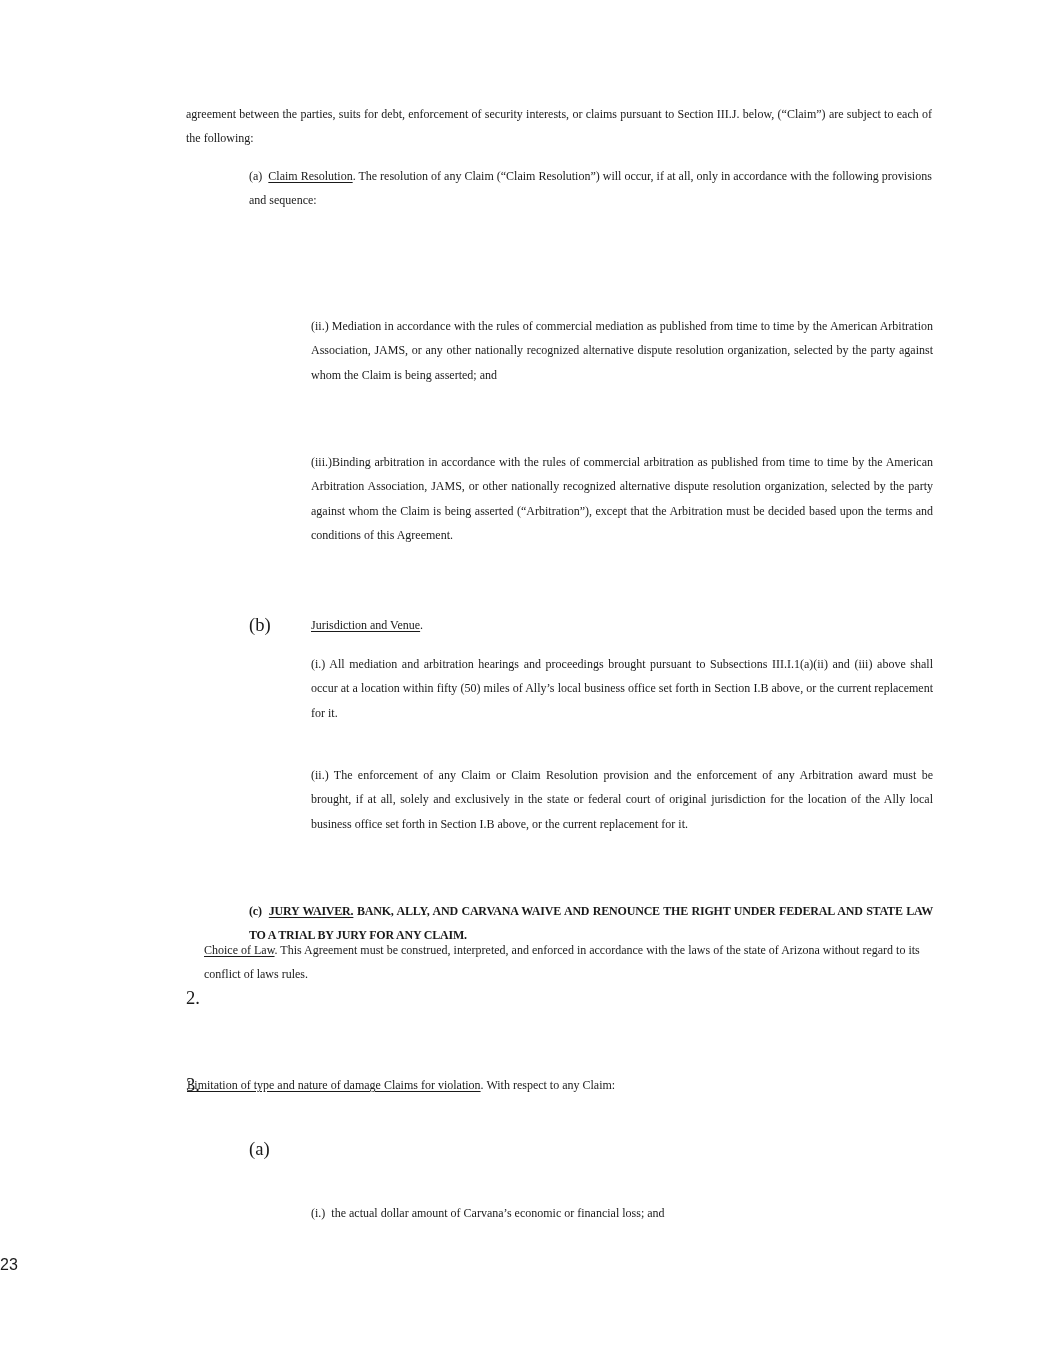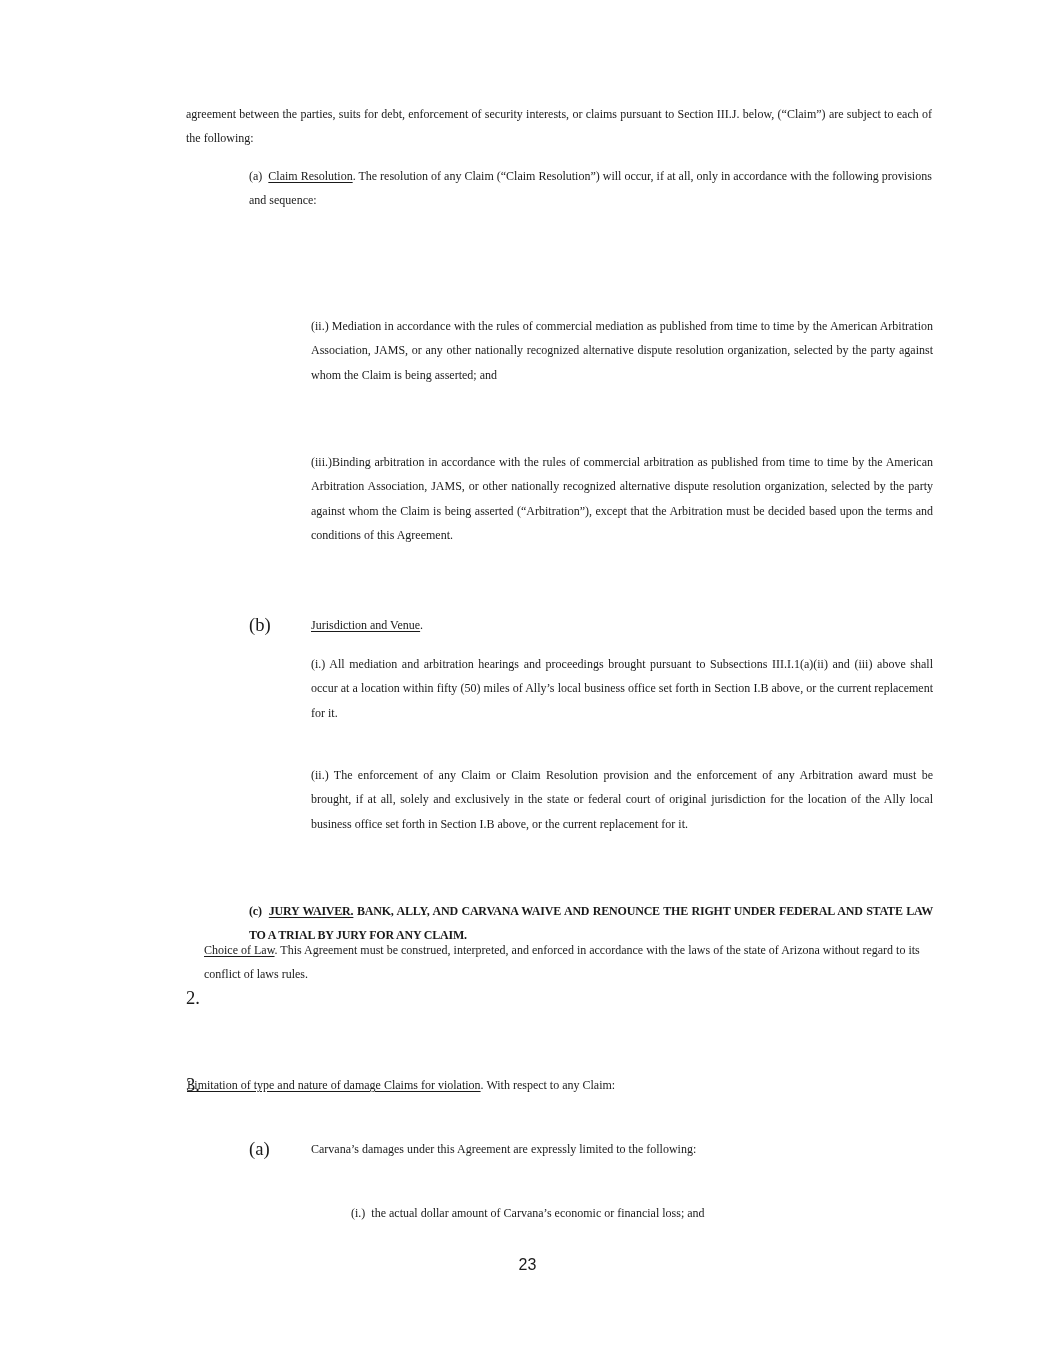--- a/index.html
+++ b/index.html
@@ -70,9 +70,6 @@
   </p>
 
   <span class="lbl" style="left:249px; top:1137px;">(a)</span>
-  <p class="p just" style="left:311px; top:1137px; width:622px;">
-    <span>Carvana’s damages under this Agreement are expressly limited to the following:</span>
-  </p>
 
   <p class="p" style="left:311px; top:1201px; width:622px;margin-left:40px;">
     <span>(i.)</span>&nbsp;

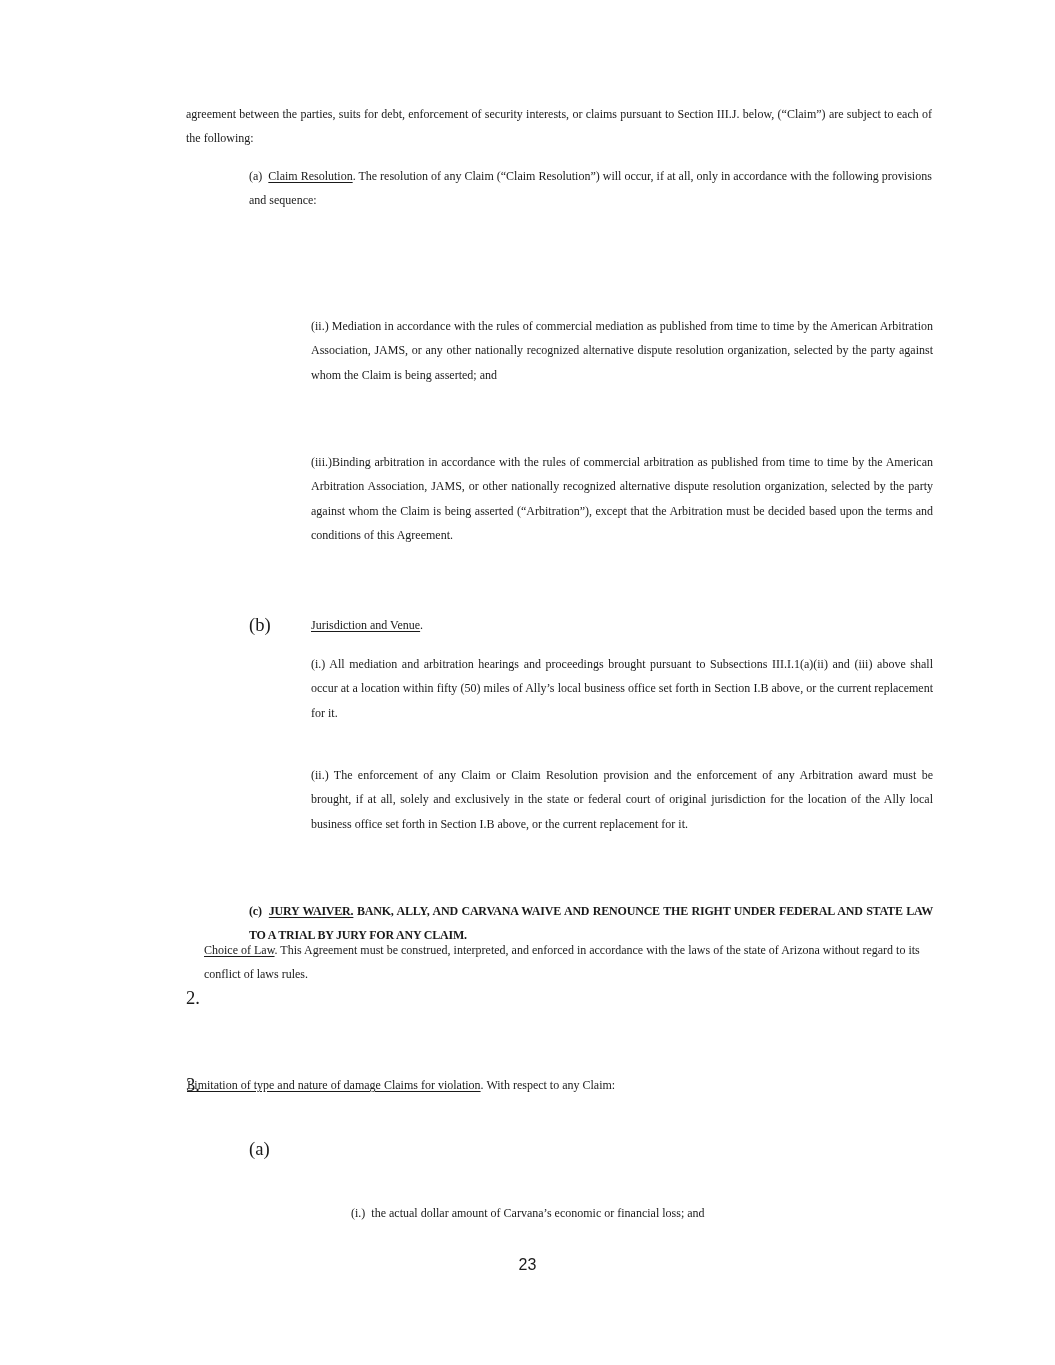--- a/index.html
+++ b/index.html
@@ -71,7 +71,7 @@
 
   <span class="lbl" style="left:249px; top:1137px;">(a)</span>
 
-  <p class="p" style="left:311px; top:1201px; width:622px;margin-left:40px;">
+  <p class="p" style="left:311px; top:1201px; width:622px;">
     <span>(i.)</span>&nbsp;
     <span>the actual dollar amount of Carvana’s economic or financial loss; and</span>
   </p>

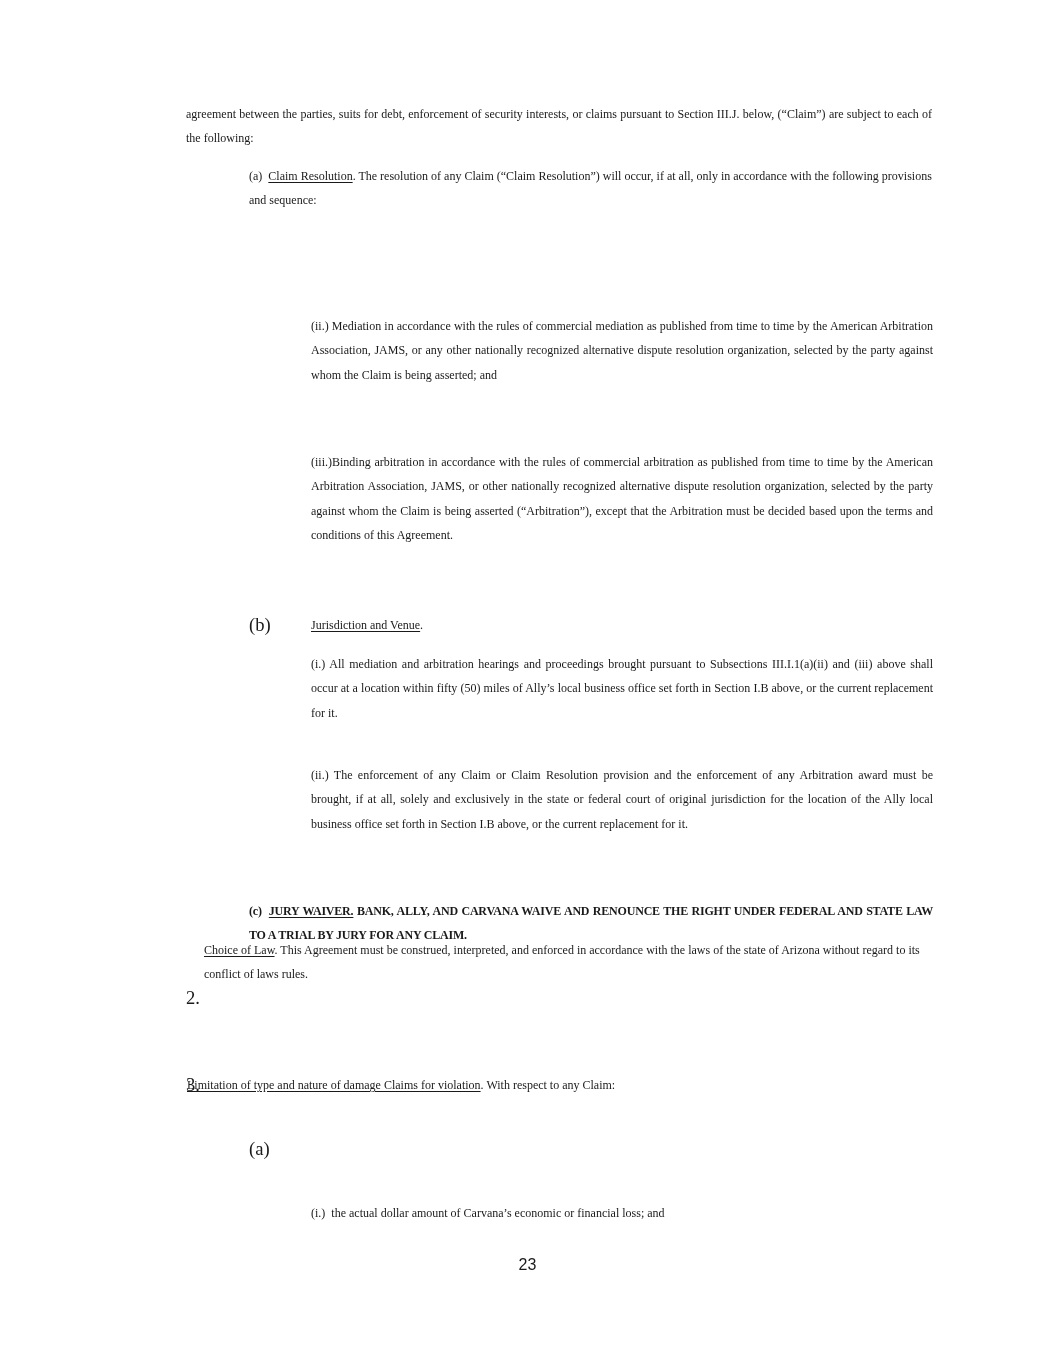--- a/index.html
+++ b/index.html
@@ -11,7 +11,7 @@
   .u { text-decoration: underline; text-underline-offset: 2px; }
   .b { font-weight: bold; }
   .lbl { position: absolute; font-size: 18.6px; line-height: 24.4px; }
-  .pgnum { position: absolute; left: 0; width: 1055px; top: 1256px; text-align: center;
+  .pgnum { position: absolute; left: 0; width: 1055px; top: 1256px; 
            font-family: "Liberation Sans", "DejaVu Sans", sans-serif; font-size: 16px; }
   .jury { letter-spacing: -0.2px; }
 </style>

